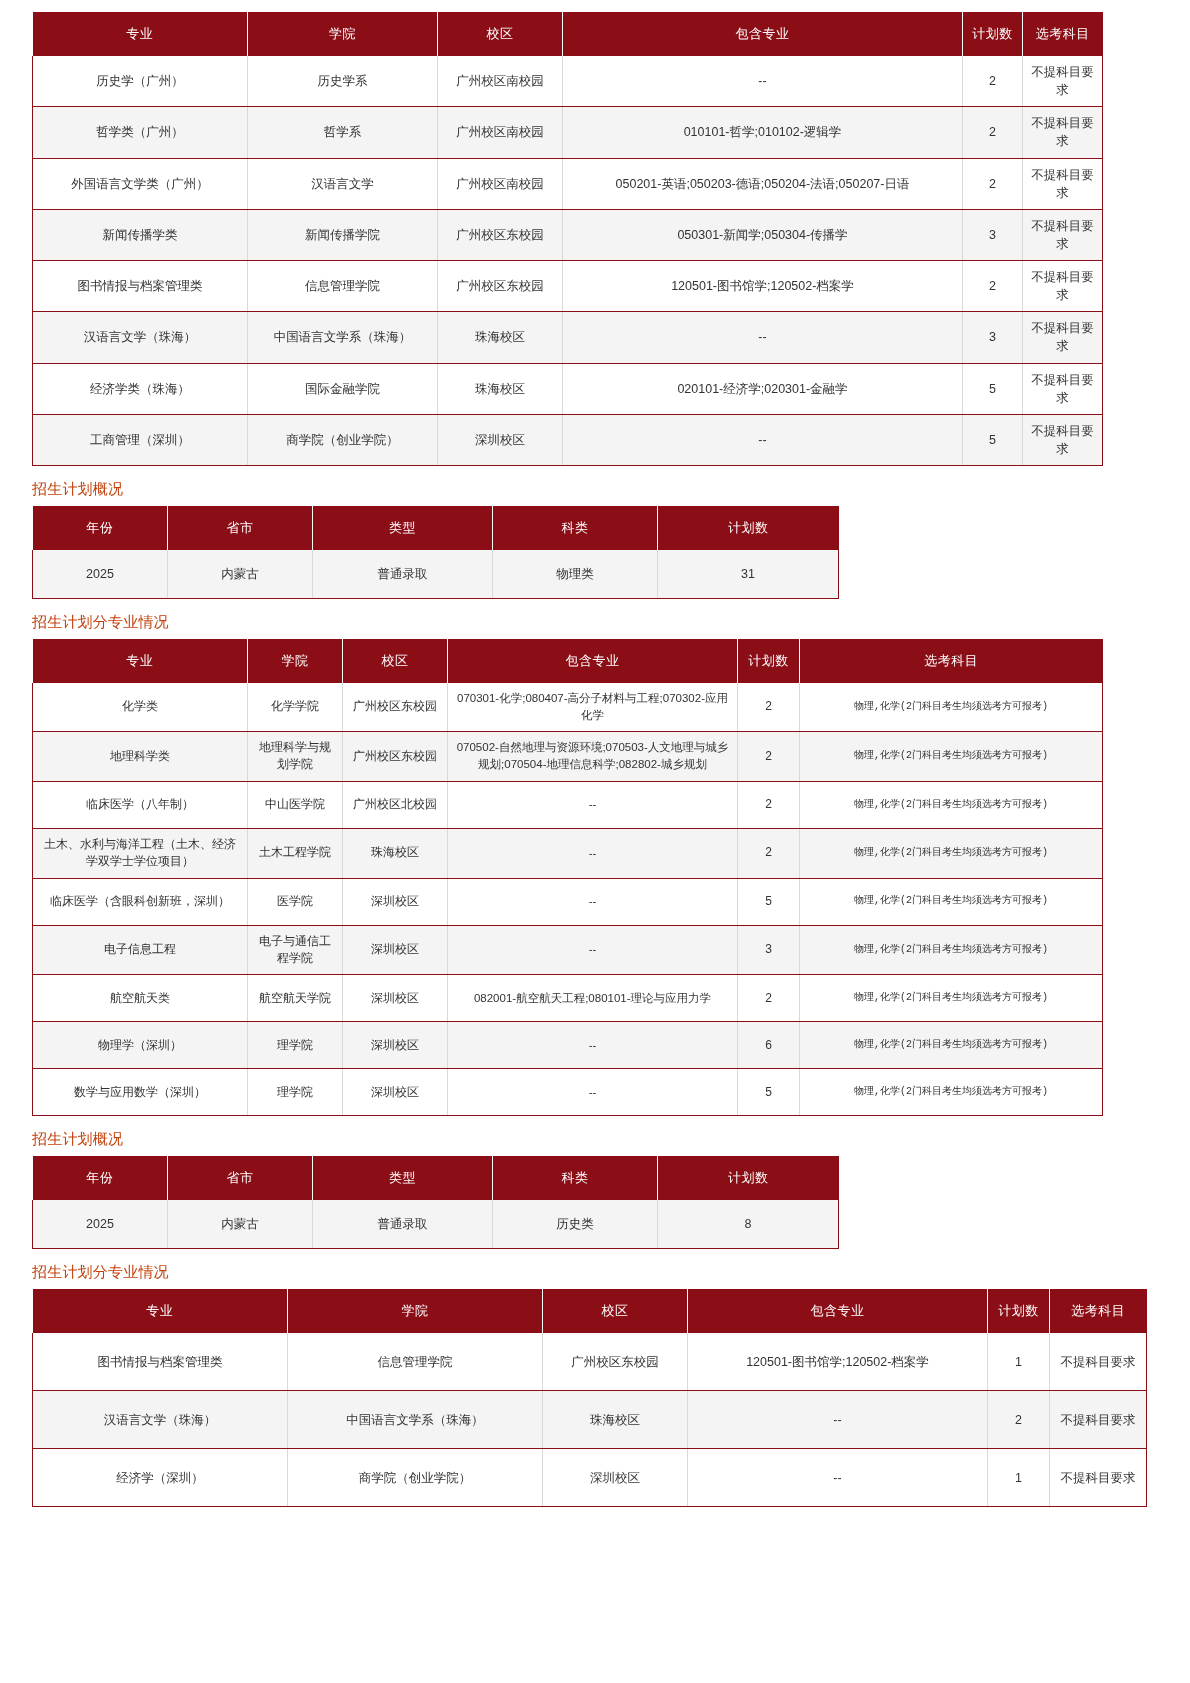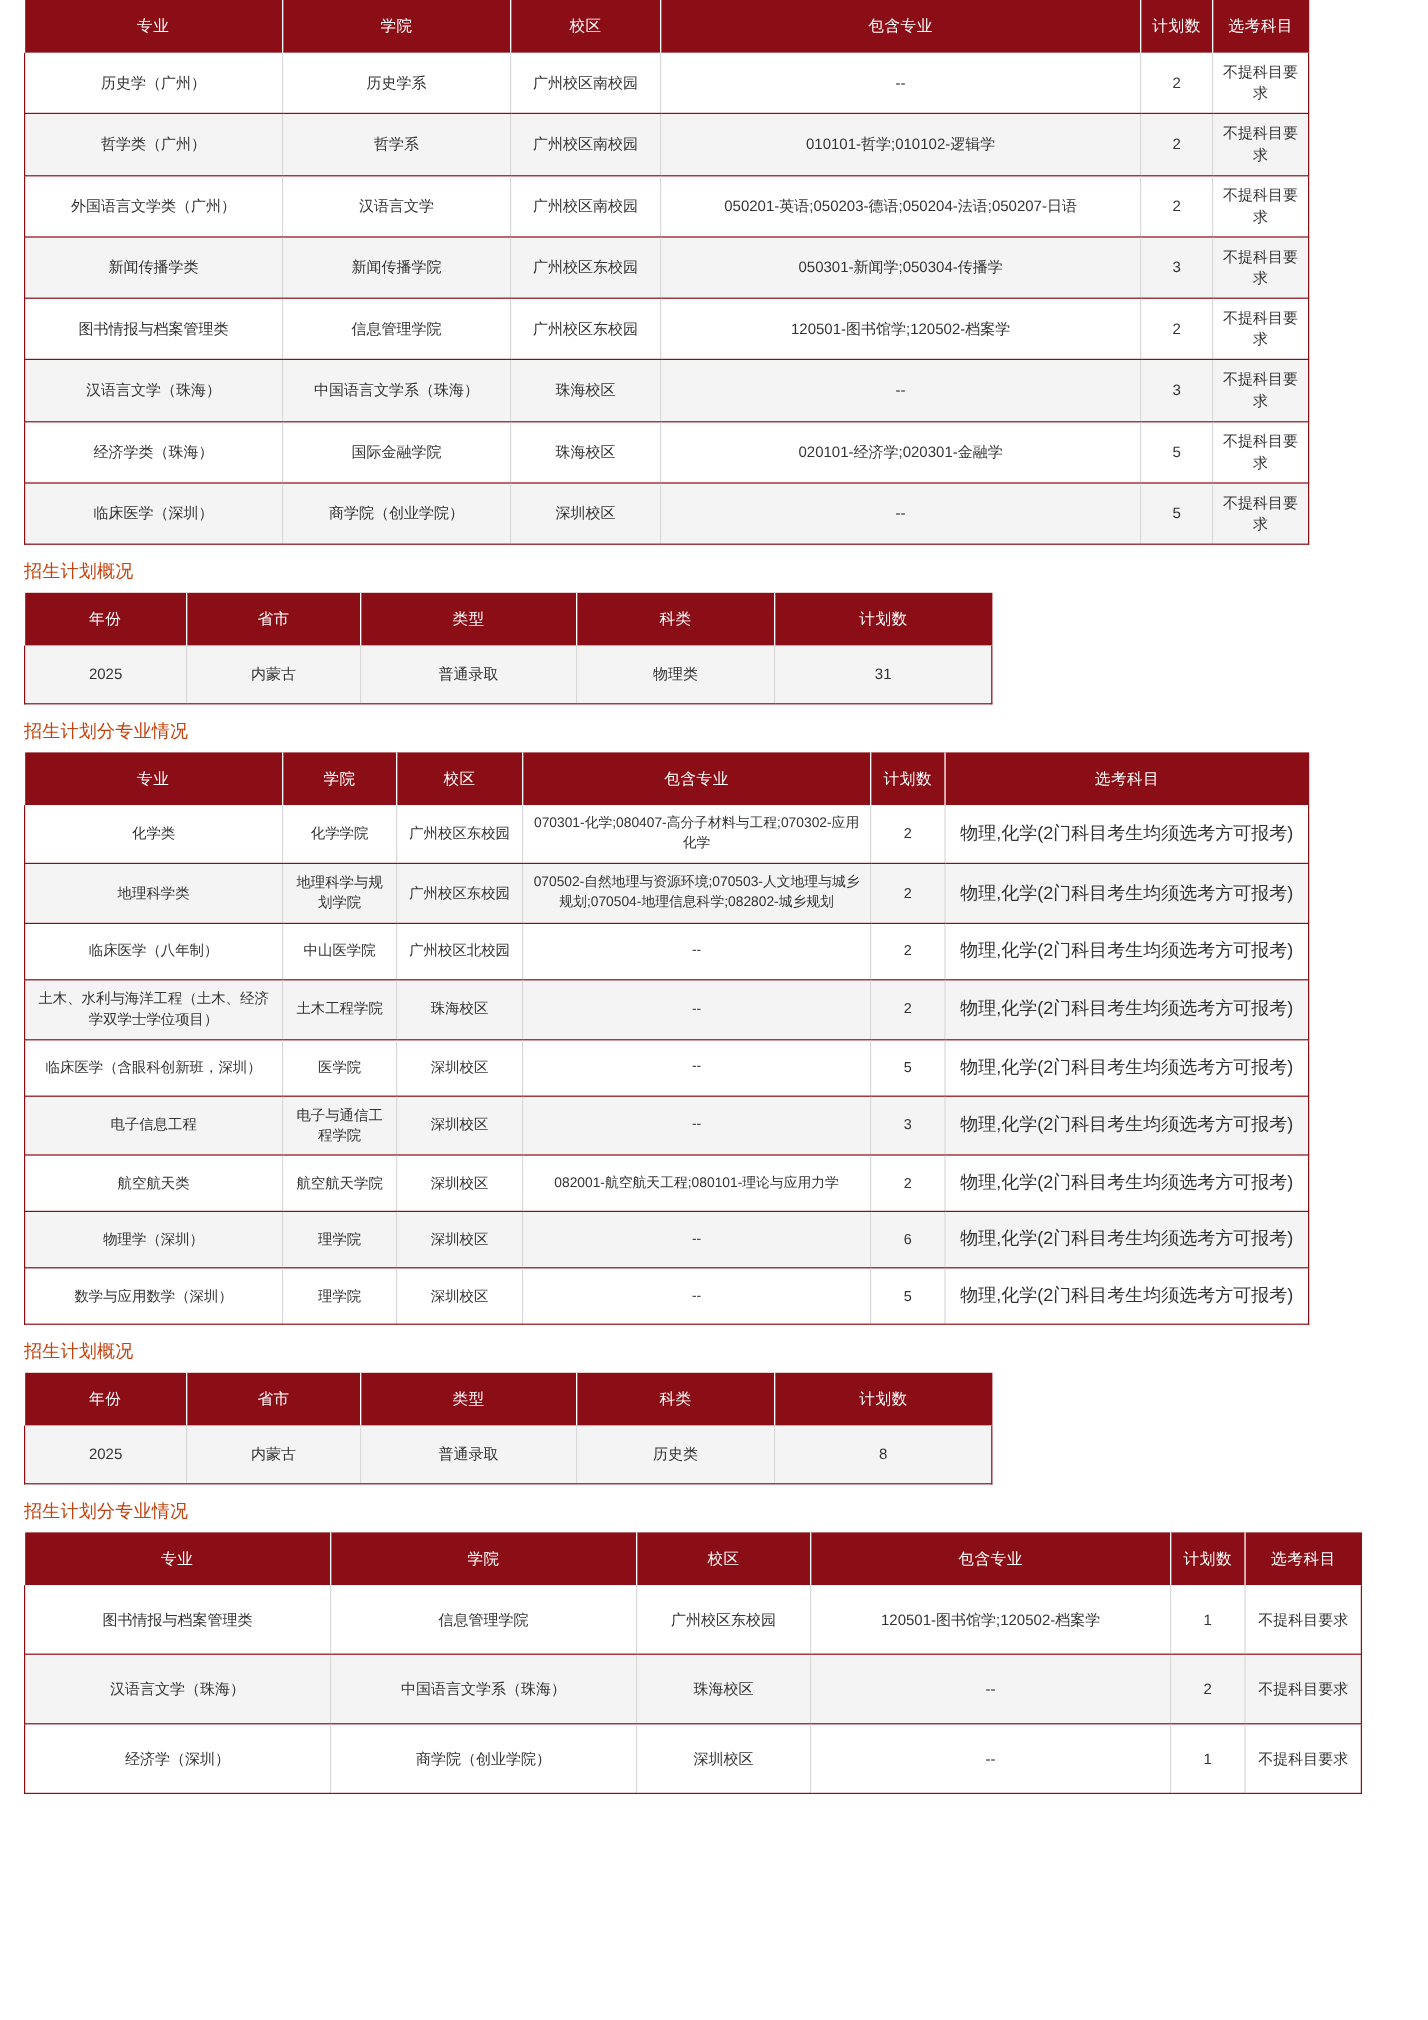--- a/index.html
+++ b/index.html
@@ -17,7 +17,7 @@
     width: 1054px;
     min-height: 1683px;
     position: relative;
-    padding: 0;
+    padding: 12px;
   }
 
   

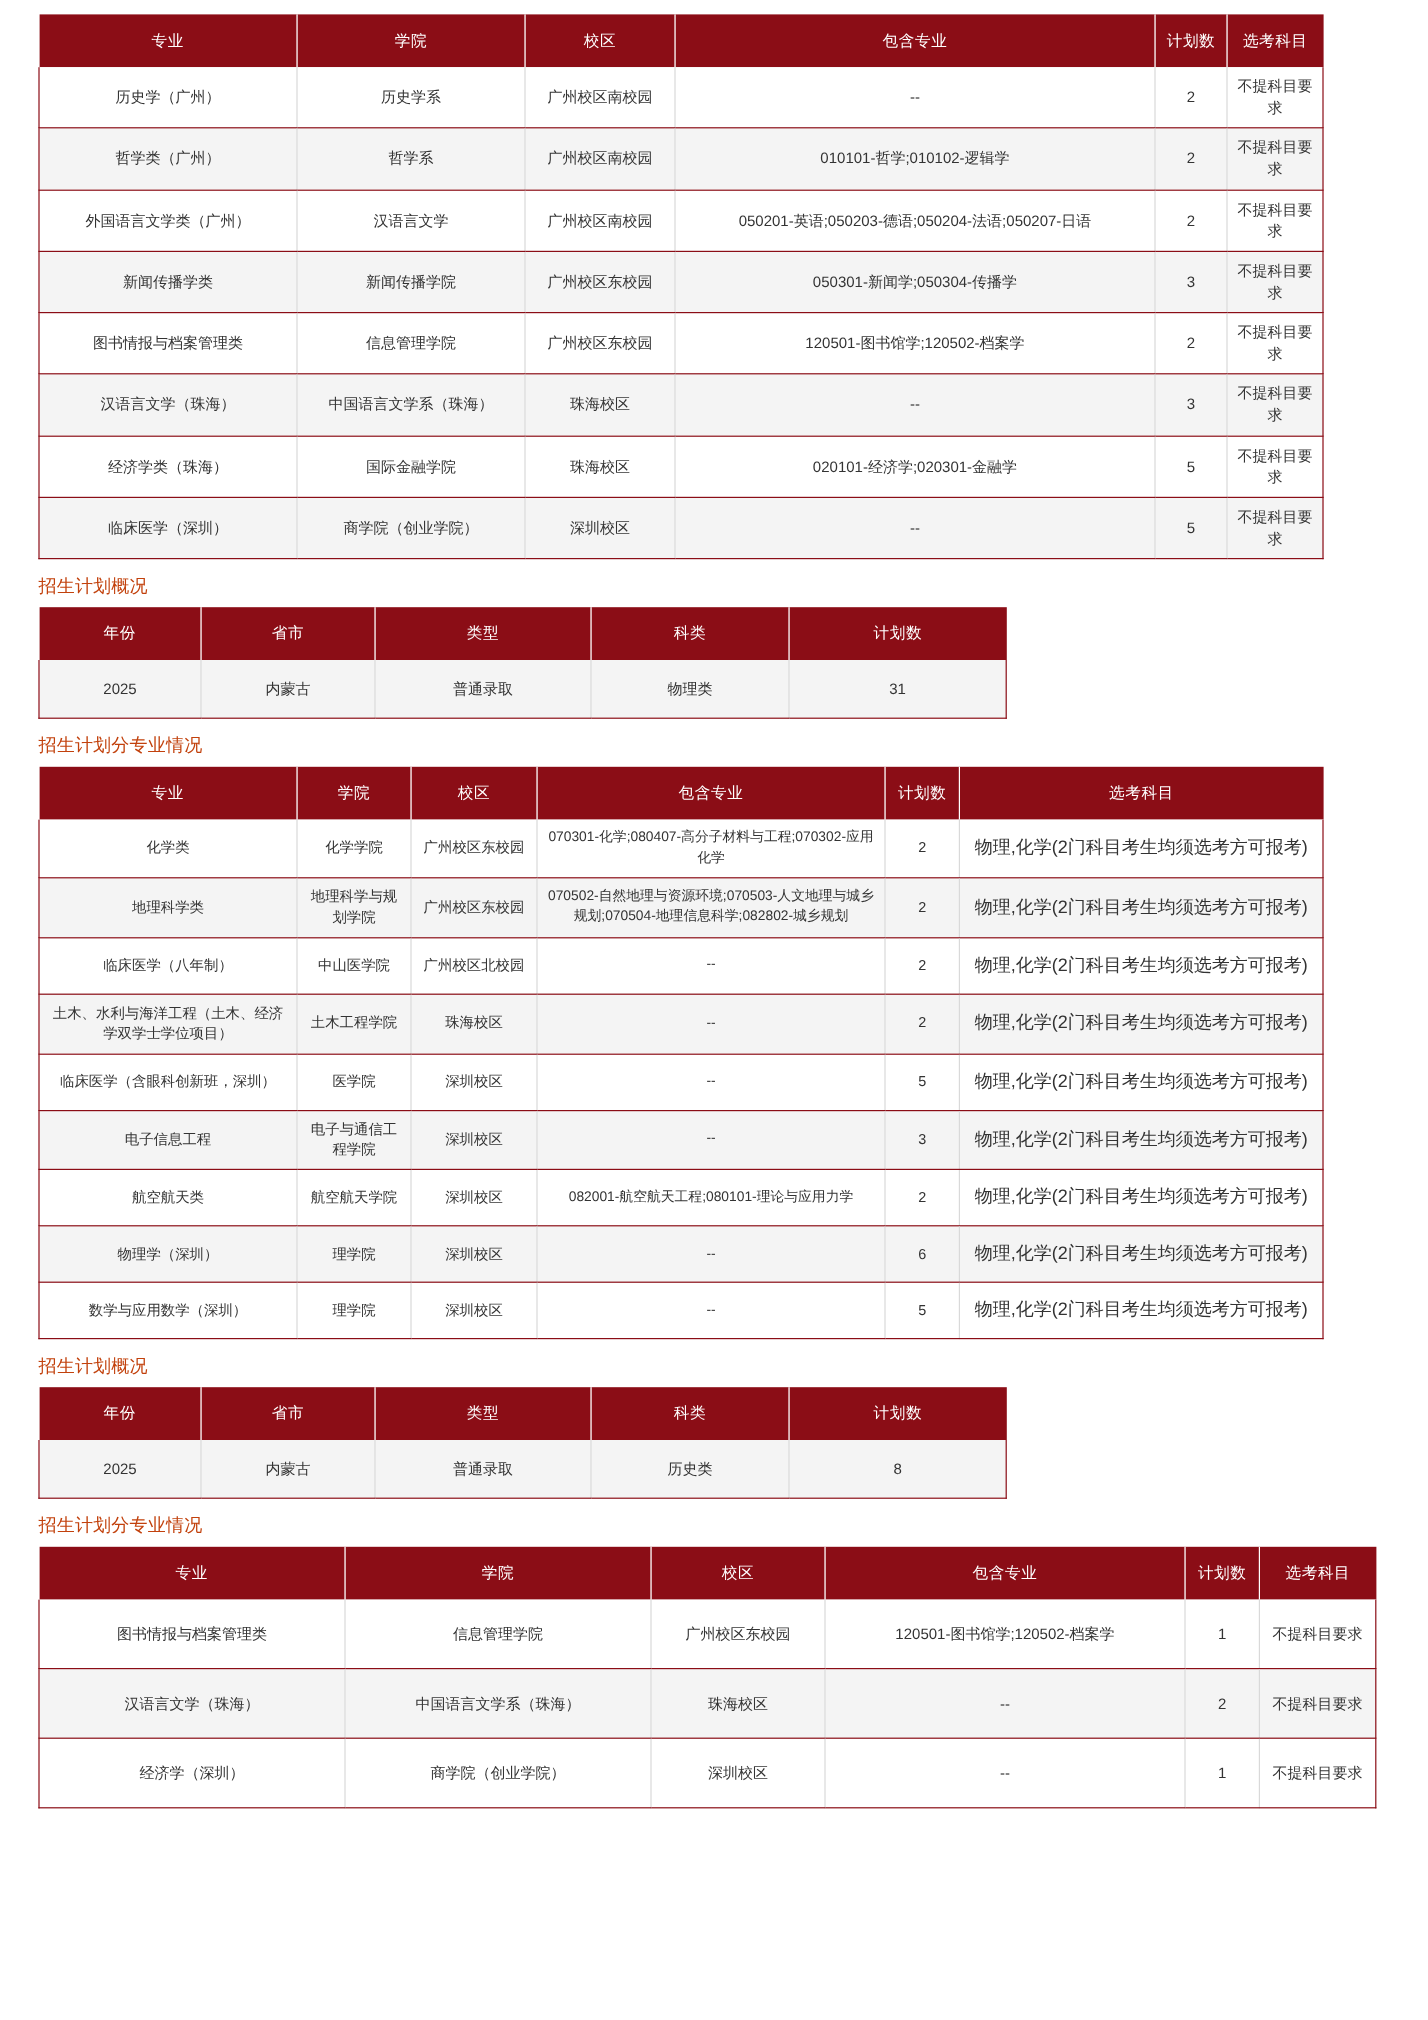--- a/index.html
+++ b/index.html
@@ -191,7 +191,7 @@
           <td class="subj">不提科目要求</td>
         </tr>
         <tr>
-          <td>临床医学（深圳）</td>
+          <td>工商管理（深圳）</td>
           <td>商学院（创业学院）</td>
           <td>深圳校区</td>
           <td class="incl">--</td>

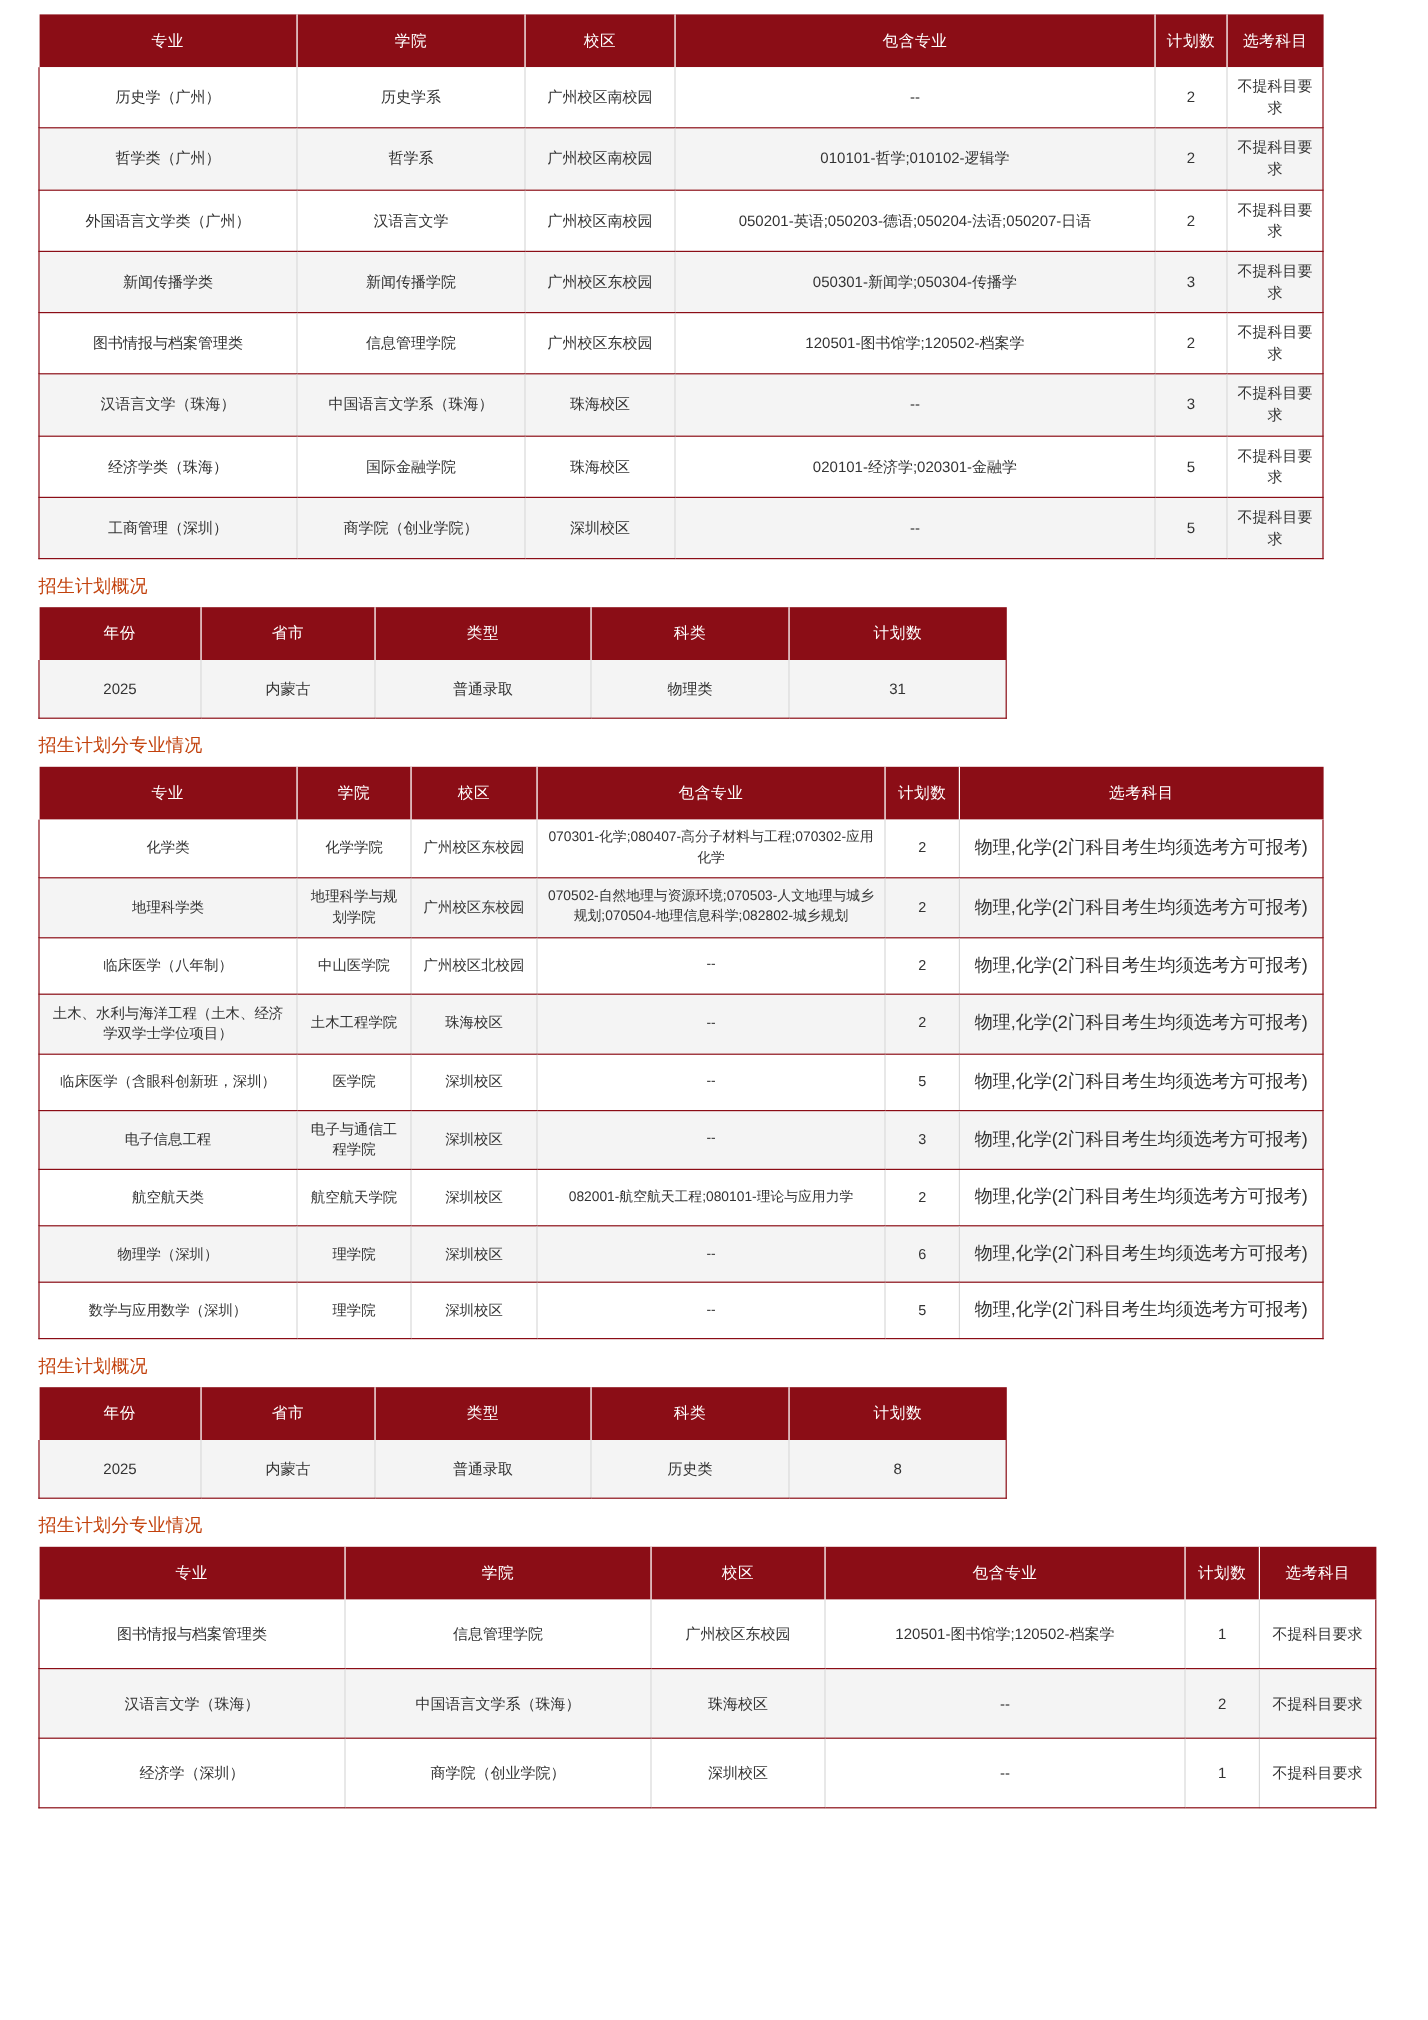--- a/index.html
+++ b/index.html
@@ -87,7 +87,7 @@
   .tbl-major.vB col.c5 { width: 62px;  }
   .tbl-major.vB col.c6 { width: 303px; }
   .tbl-major.vB tbody td { font-size: 12px; }
-  .tbl-major.vB tbody td.subj { font-size: 15px; }
+  .tbl-major.vB tbody td.subj { font-size: 10px; font-family: Liberation Mono, monospace; }
   .tbl-major.vB tbody td.incl { font-size: 11.5px; line-height: 1.5; }
 
   

